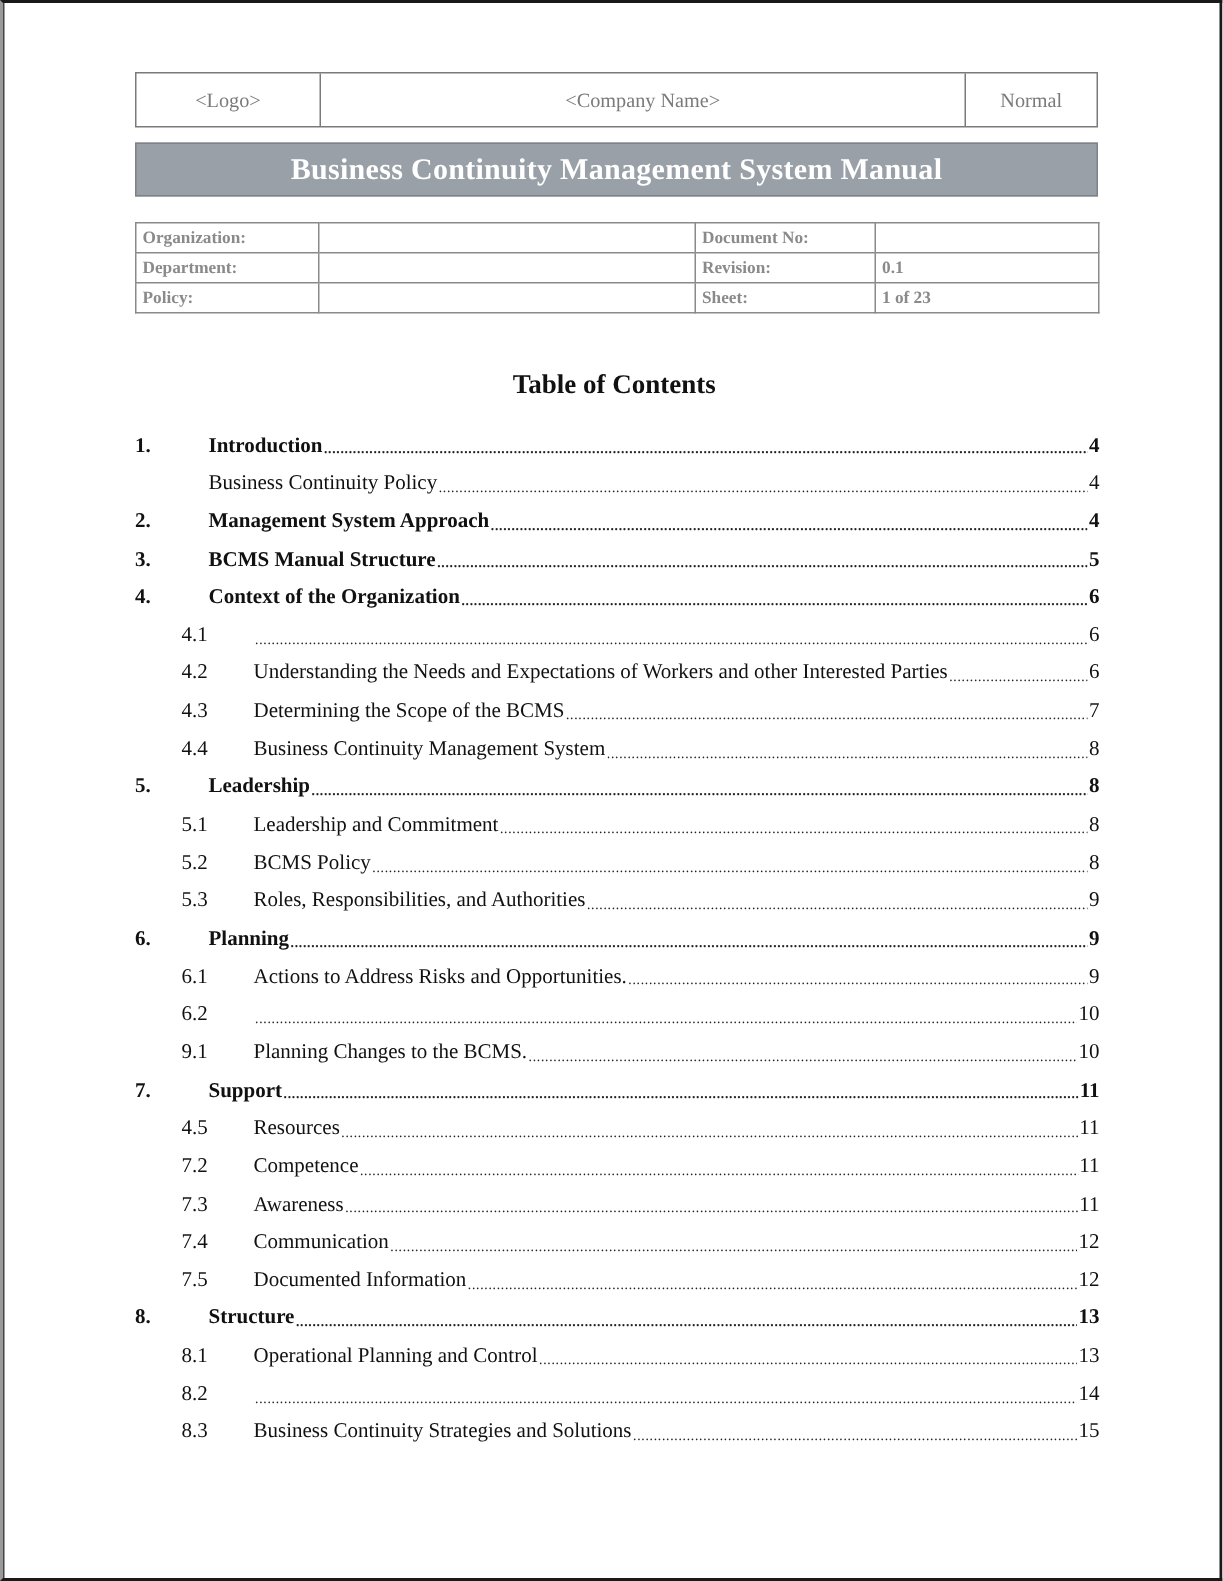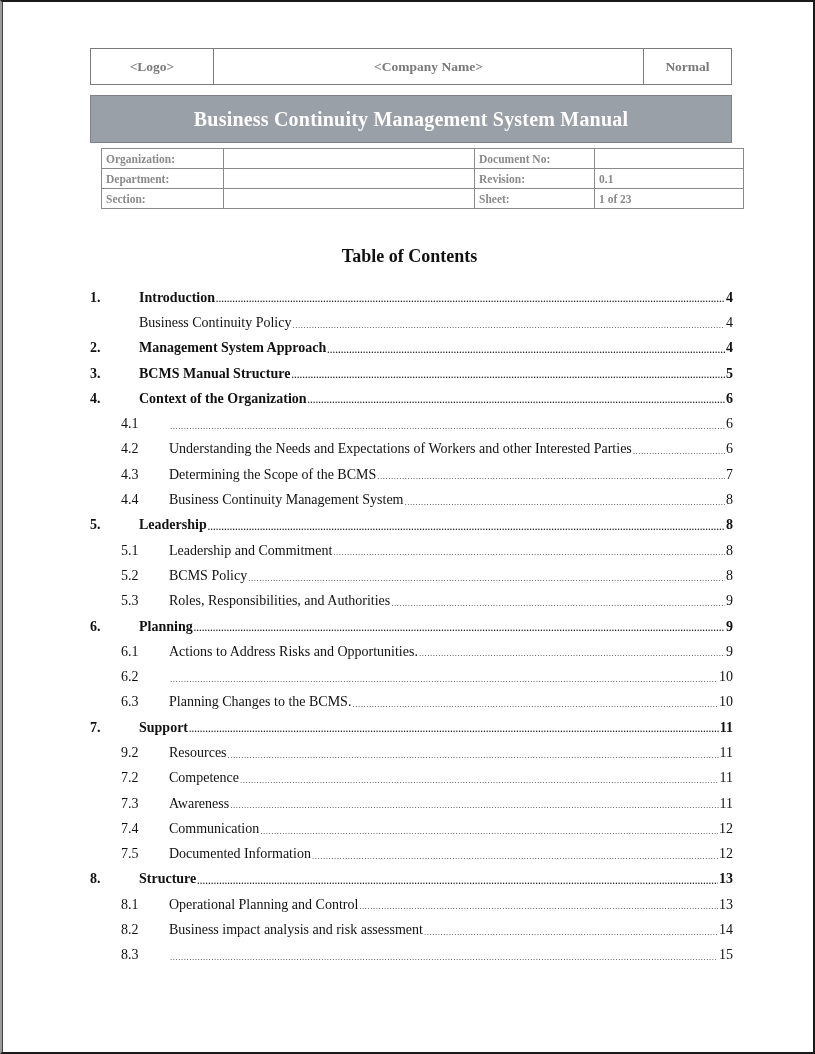--- a/index.html
+++ b/index.html
@@ -43,7 +43,7 @@
     .hdr div {
       display: flex; align-items: center; justify-content: center;
       color: #7a7a7a;
-      font-weight: bold;
+      font-weight: normal;
       font-size: 13.5px;
       font-family: "Liberation Serif", serif;
     }

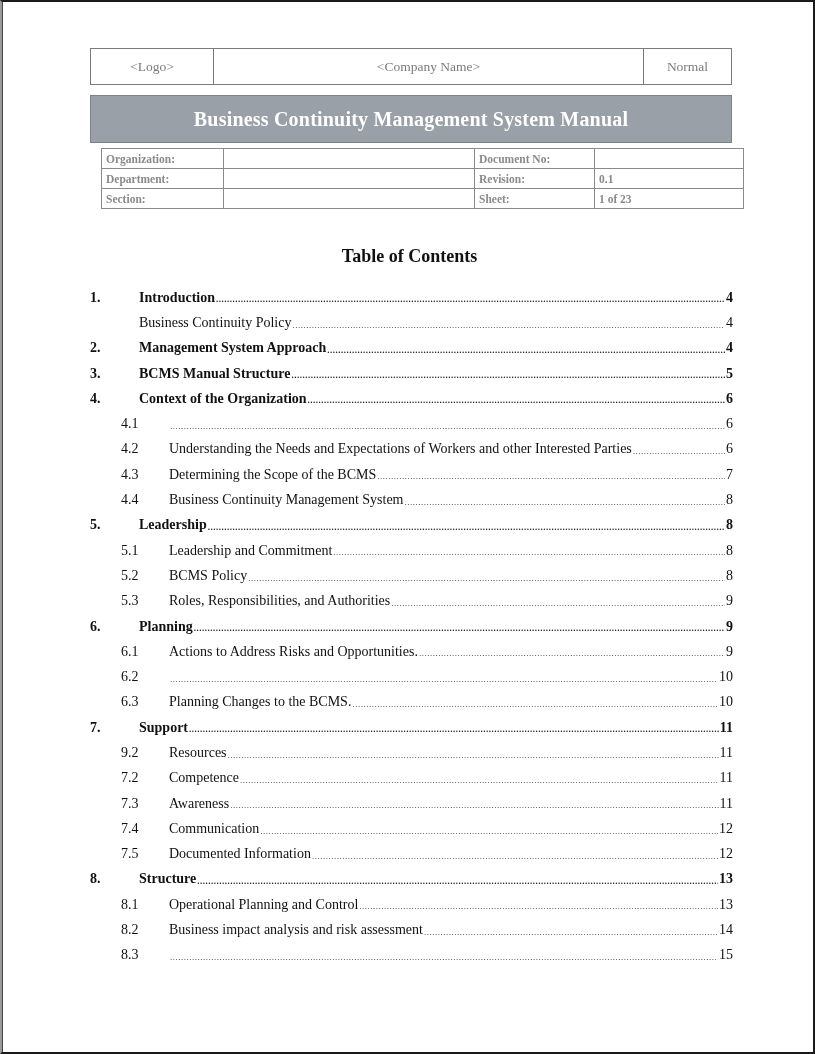--- a/index.html
+++ b/index.html
@@ -54,7 +54,7 @@
     .title-bar {
       position: absolute;
       left: 88px; top: 93px;
-      width: 642px; height: 48px;
+      width: 642px; height: 36px;
       box-sizing: border-box;
       background: #9aa0a8;
       border: 1px solid #7e8288;

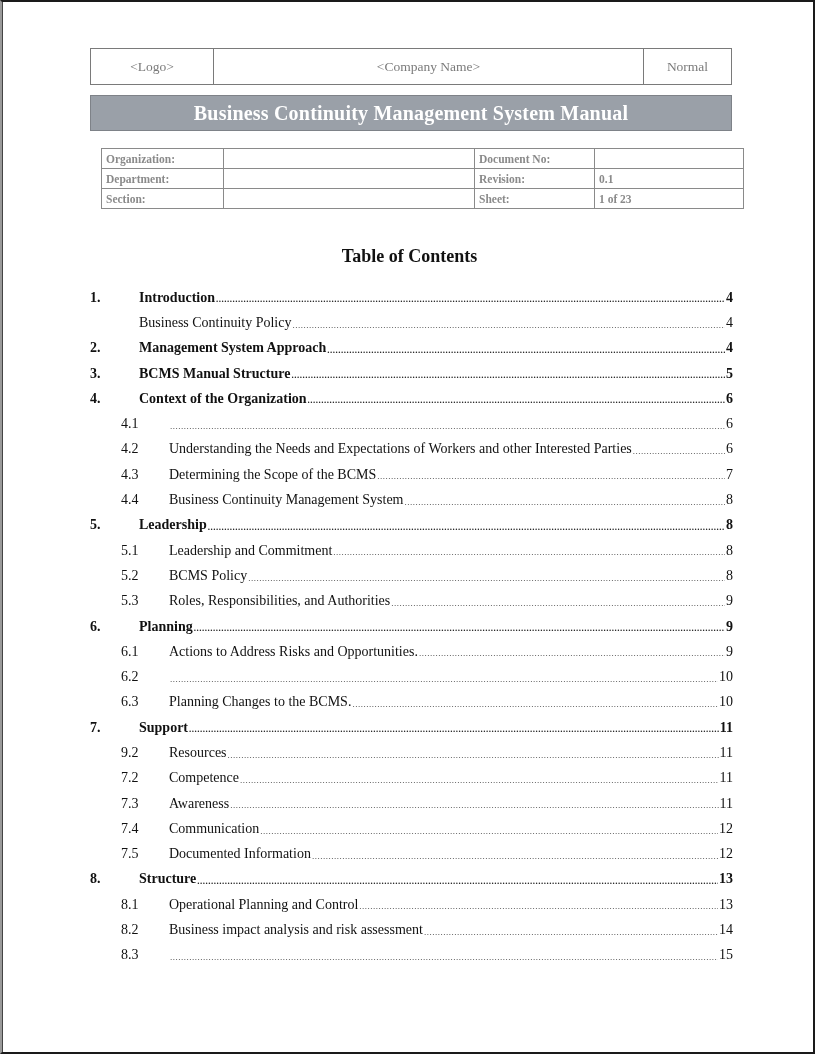--- a/index.html
+++ b/index.html
@@ -72,7 +72,6 @@
       width: 642px;
       border-collapse: collapse;
       table-layout: fixed;
-      margin-left: 11px;
     }
     .info td {
       border: 1px solid #8a8a8a;

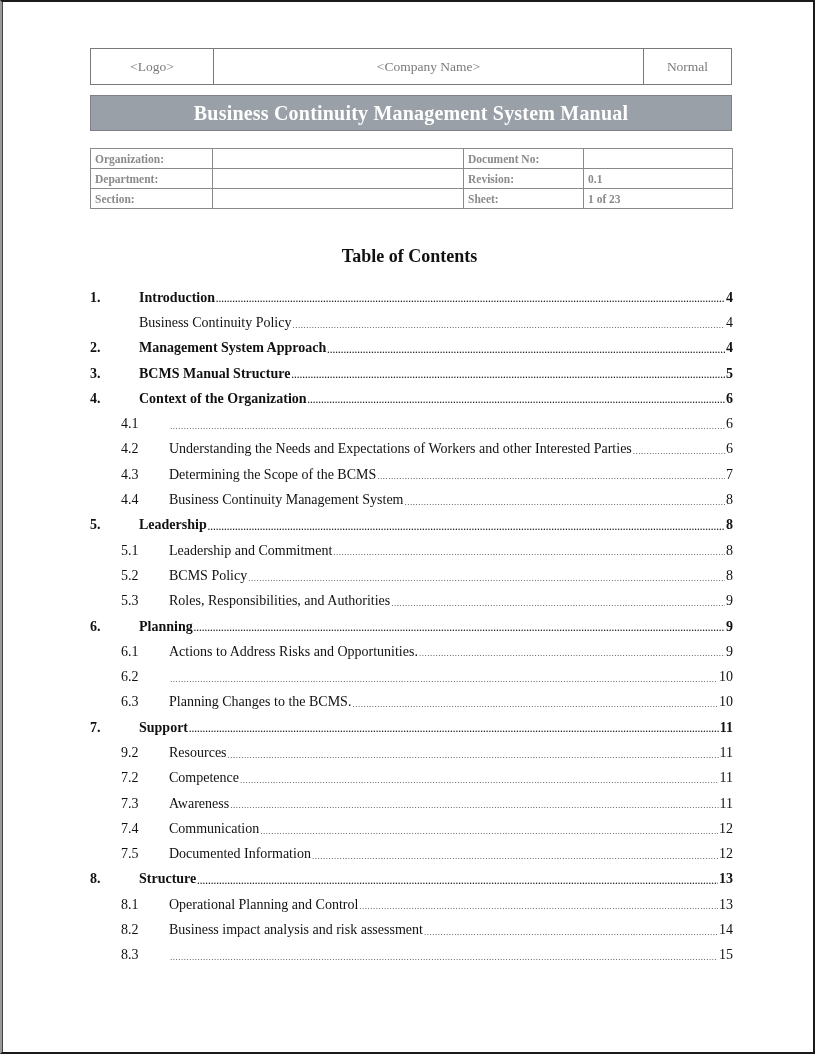--- a/index.html
+++ b/index.html
@@ -167,7 +167,7 @@
         <td>0.1</td>
       </tr>
       <tr>
-        <td>Section:</td>
+        <td>Policy:</td>
         <td></td>
         <td>Sheet:</td>
         <td>1 of 23</td>

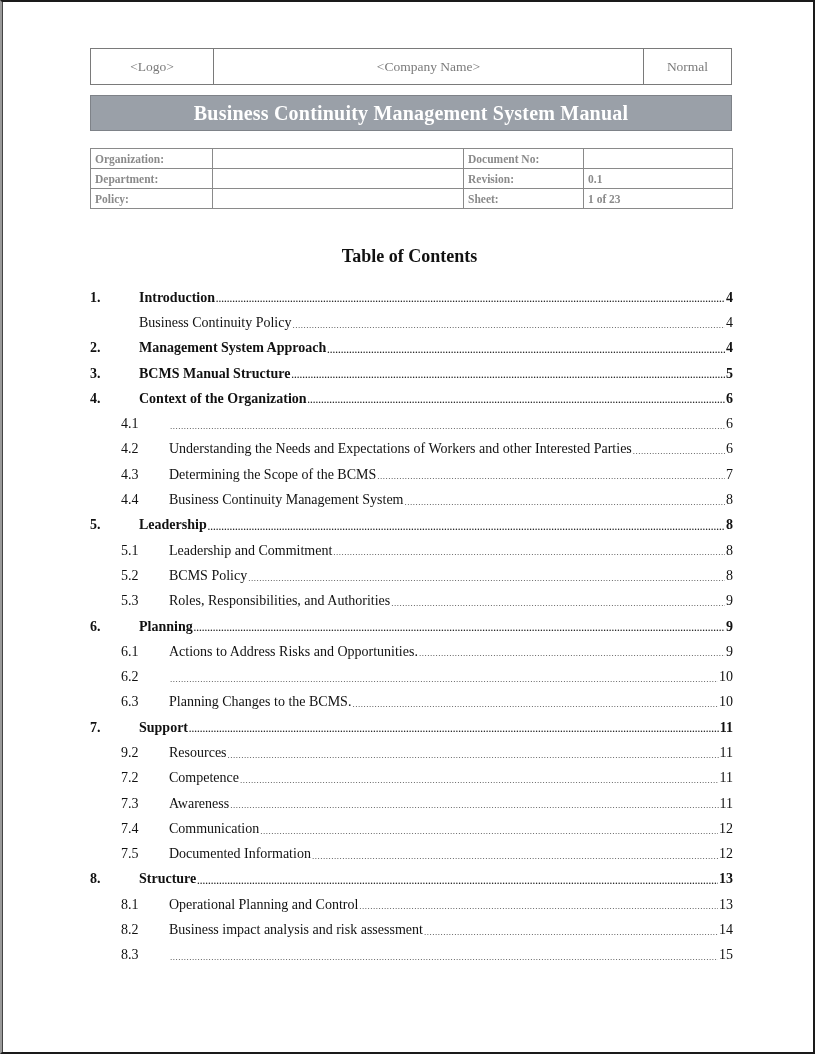--- a/index.html
+++ b/index.html
@@ -273,7 +273,7 @@
         <span class="pg">10</span>
       </div>
       <div class="toc-row lvl2">
-        <span class="num">6.3</span>
+        <span class="num">9.1</span>
         <span class="label">Planning Changes to the BCMS.</span>
         <span class="dots"></span>
         <span class="pg">10</span>

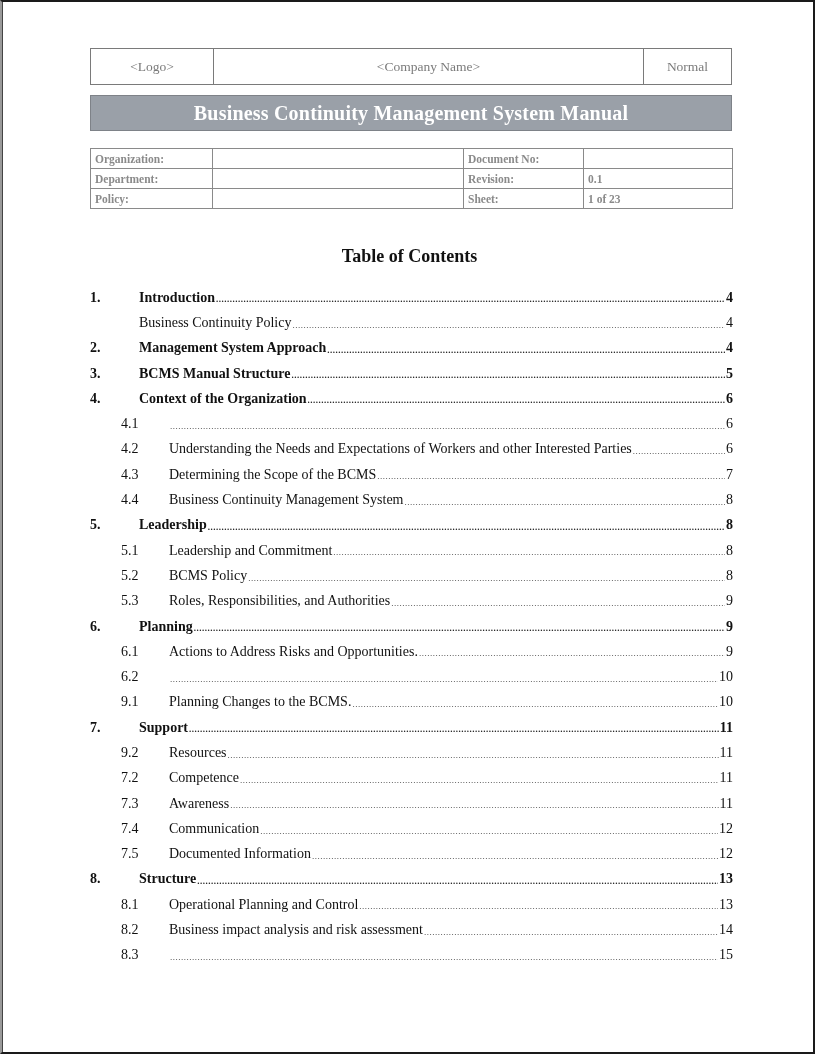--- a/index.html
+++ b/index.html
@@ -285,7 +285,7 @@
         <span class="pg">11</span>
       </div>
       <div class="toc-row lvl2">
-        <span class="num">9.2</span>
+        <span class="num">4.5</span>
         <span class="label">Resources</span>
         <span class="dots"></span>
         <span class="pg">11</span>

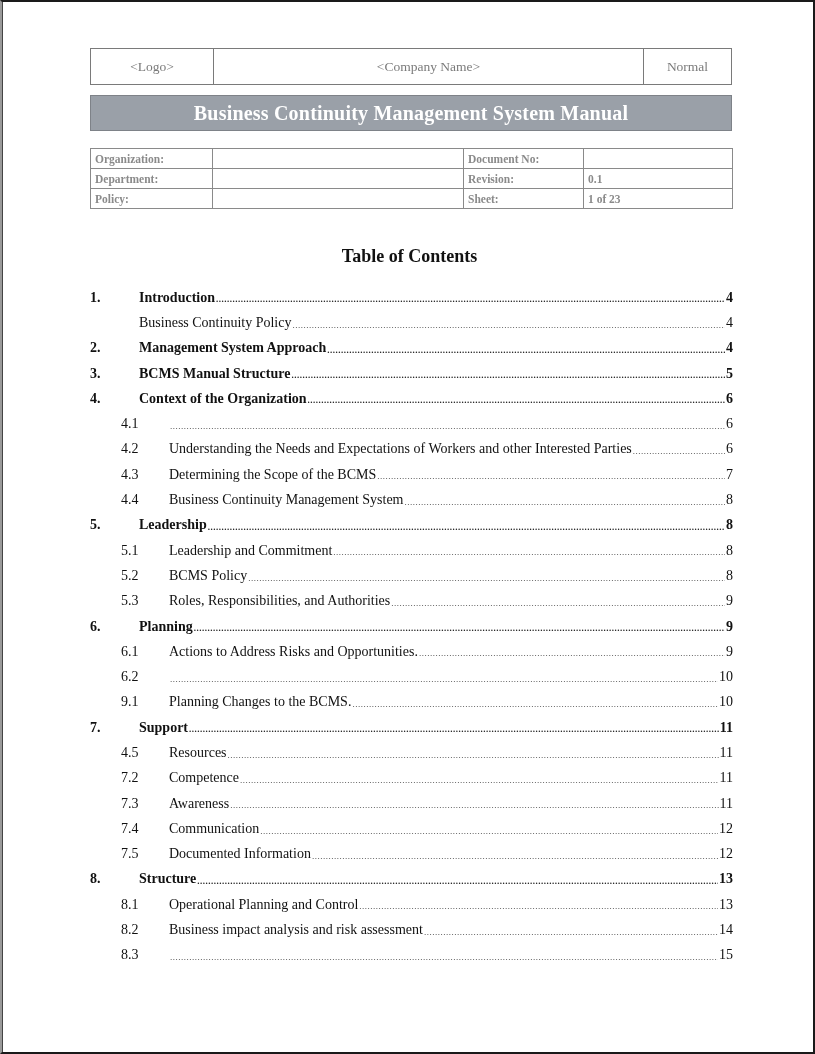--- a/index.html
+++ b/index.html
@@ -328,7 +328,6 @@
       </div>
       <div class="toc-row lvl2">
         <span class="num">8.2</span>
-        <span class="label">Business impact analysis and risk assessment</span>
         <span class="dots"></span>
         <span class="pg">14</span>
       </div>

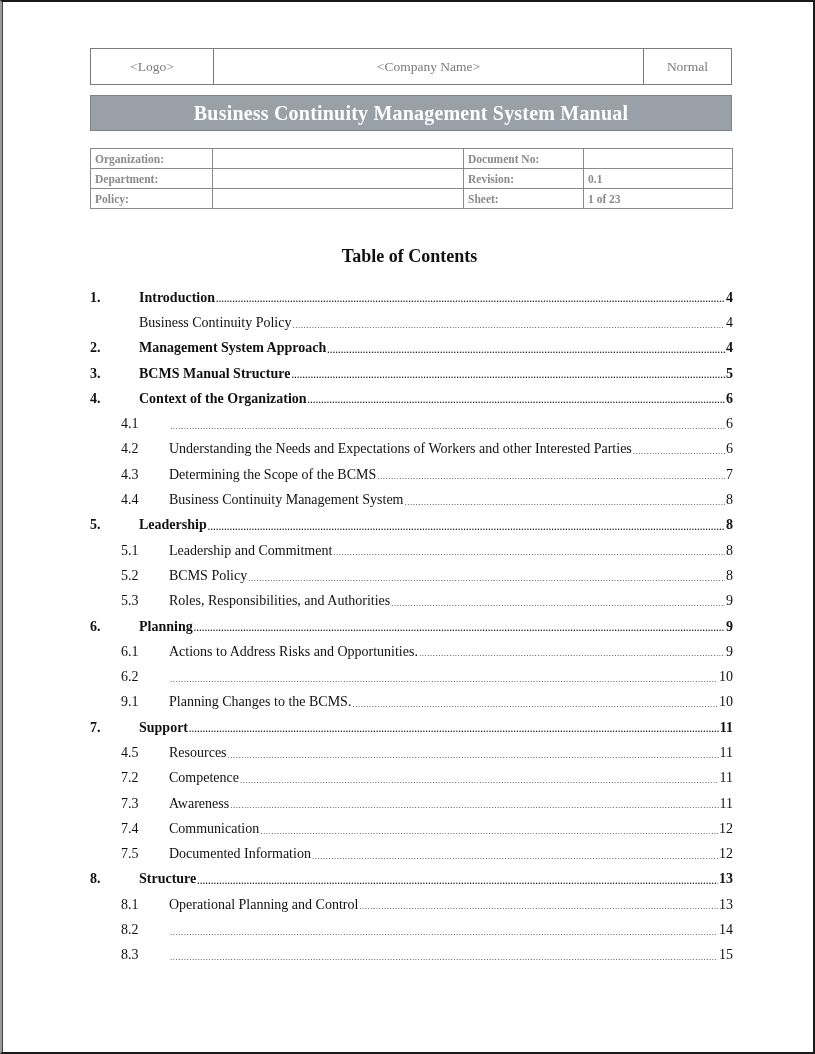--- a/index.html
+++ b/index.html
@@ -333,6 +333,7 @@
       </div>
       <div class="toc-row lvl2">
         <span class="num">8.3</span>
+        <span class="label">Business Continuity Strategies and Solutions</span>
         <span class="dots"></span>
         <span class="pg">15</span>
       </div>

